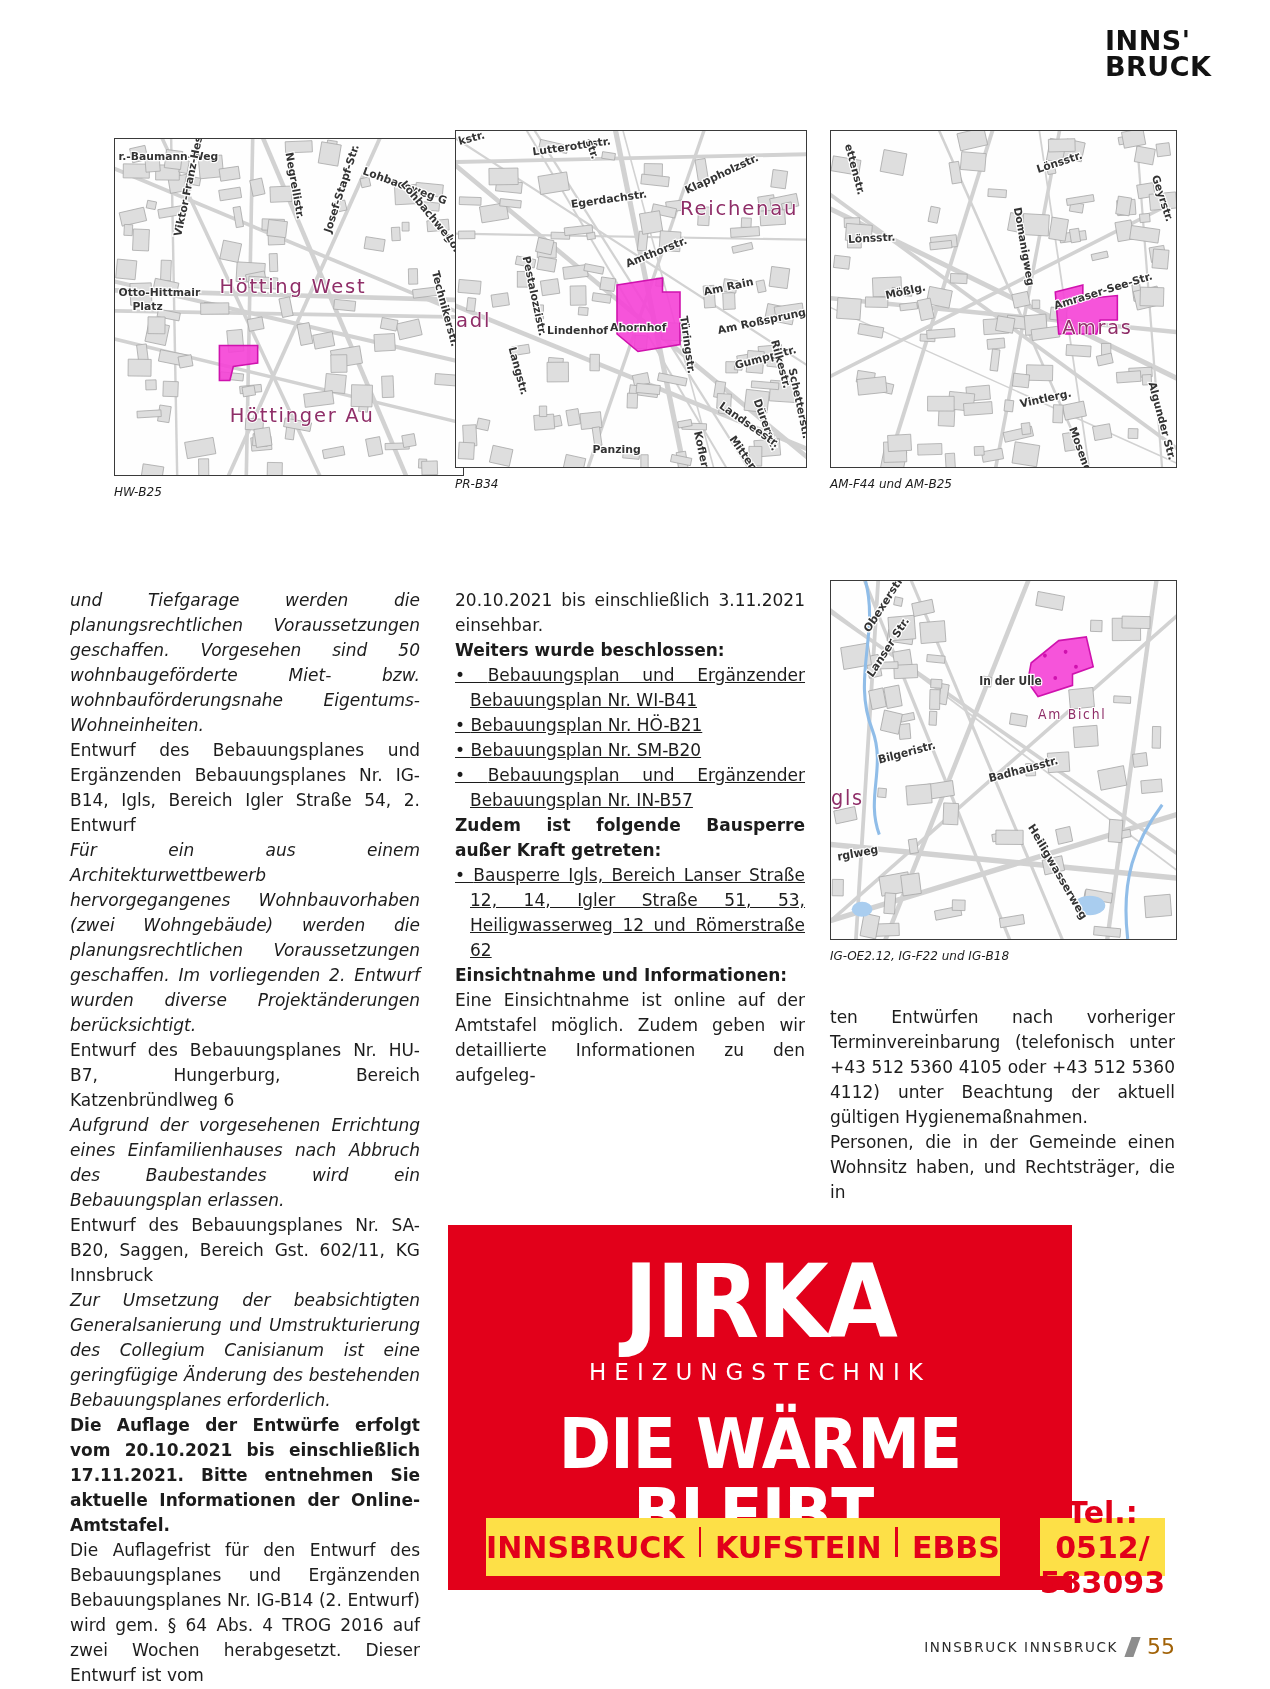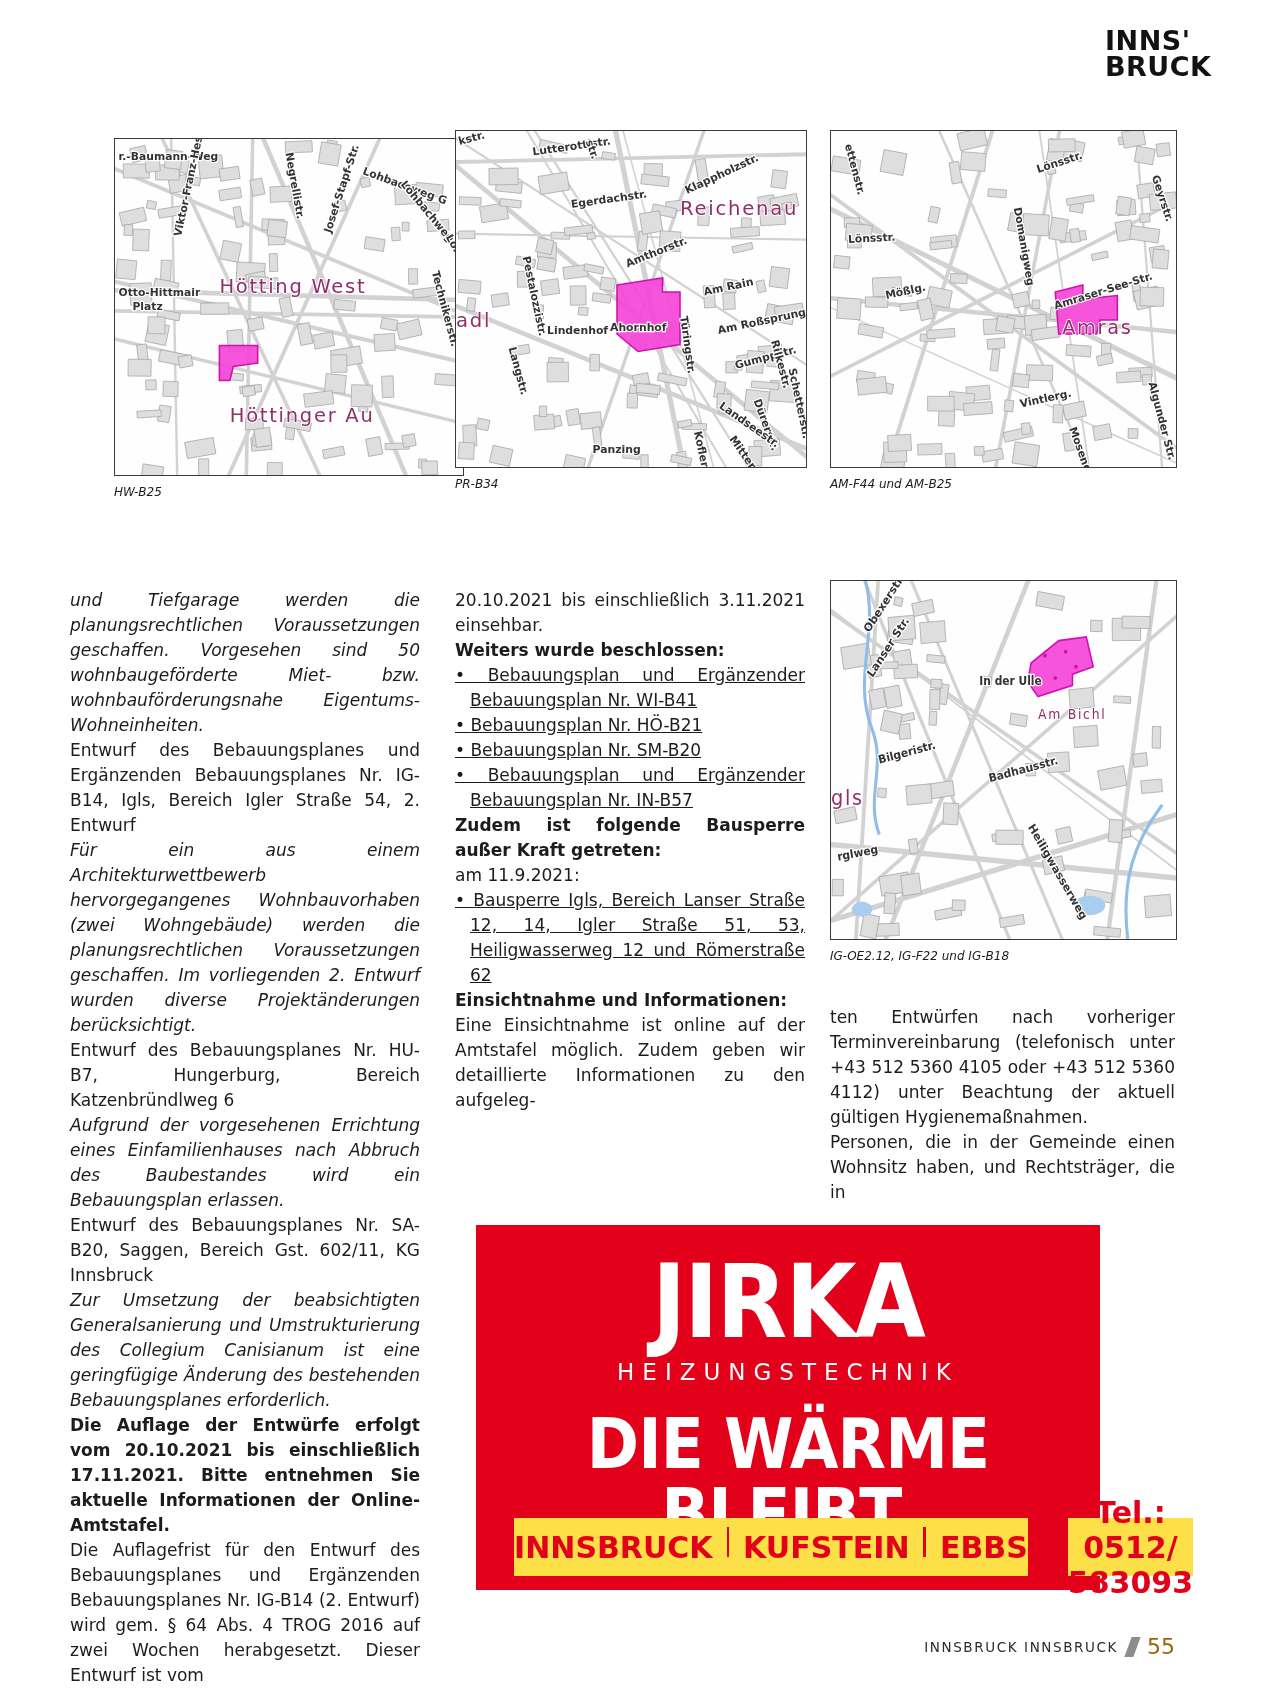--- a/index.html
+++ b/index.html
@@ -560,7 +560,6 @@
       <p class="para bullet">Bebauungsplan Nr. SM-B20</p>
       <p class="para bullet">Bebauungsplan und Ergänzender Bebauungsplan Nr. IN-B57</p>
       <p class="para bold gap">Zudem ist folgende Bausperre außer Kraft getreten:</p>
-      <p class="para">am 11.9.2021:</p>
       <p class="para bullet">Bausperre Igls, Bereich Lanser Straße 12, 14, Igler Straße 51, 53, Heiligwasserweg 12 und Römerstraße 62</p>
       <p class="para bold gap">Einsichtnahme und Informationen:</p>
       <p class="para">Eine Einsichtnahme ist online auf der Amtstafel möglich. Zudem geben wir detaillierte Informationen zu den aufgeleg-</p>

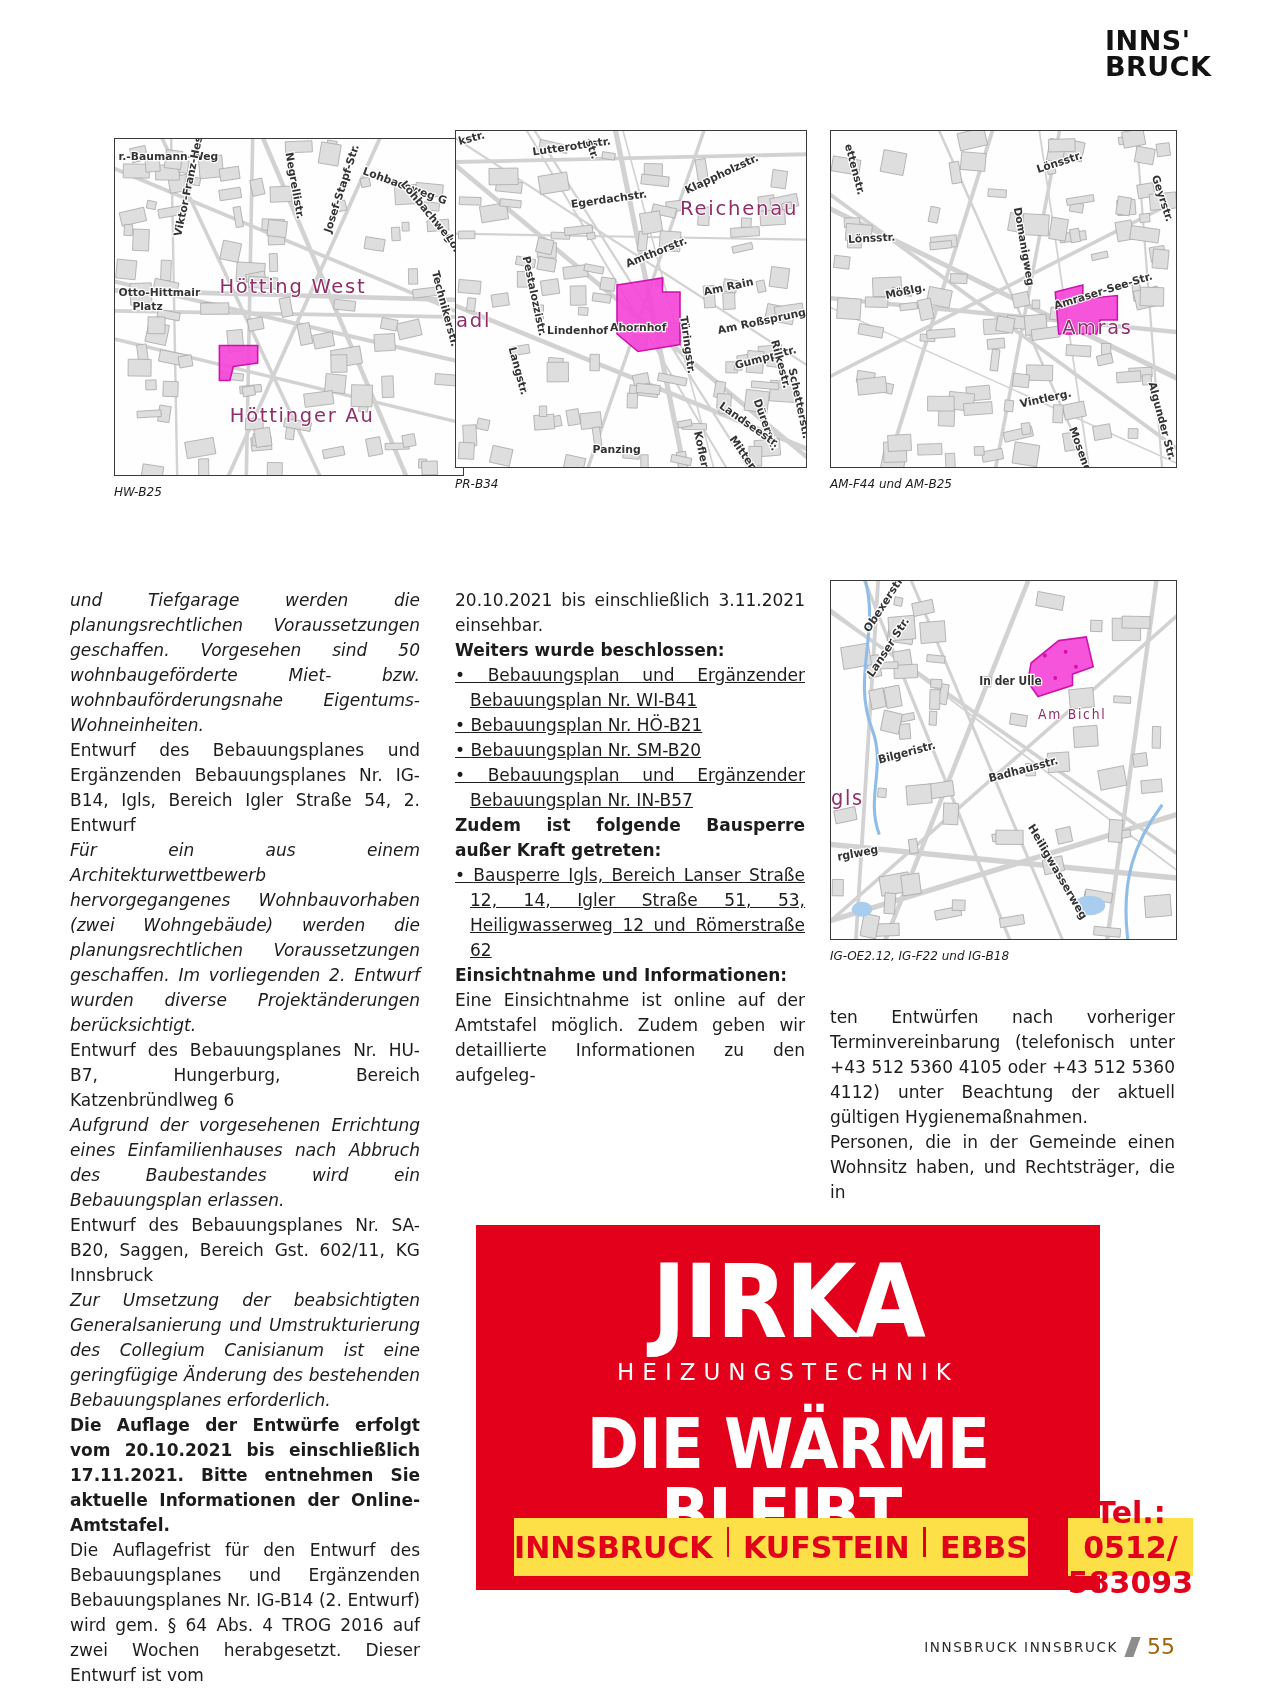--- a/index.html
+++ b/index.html
@@ -29,7 +29,7 @@
   .para.bullet{padding-left:15px;text-indent:-15px;text-decoration:underline;}
   .para.bullet::before{content:"\2022\00a0";}
   
-  .ad{position:absolute;left:476px;top:1225px;width:624px;height:365px;text-align:center;color:#fff;}
+  .ad{position:absolute;left:448px;top:1225px;width:624px;height:365px;text-align:center;color:#fff;}
   .ad-brand{font-weight:bold;font-size:102px;line-height:1;margin-top:26px;
             transform:scaleX(0.9);transform-origin:center;letter-spacing:-2px;}
   .ad-sub{font-size:23px;letter-spacing:8px;margin-top:6px;font-weight:normal;}

